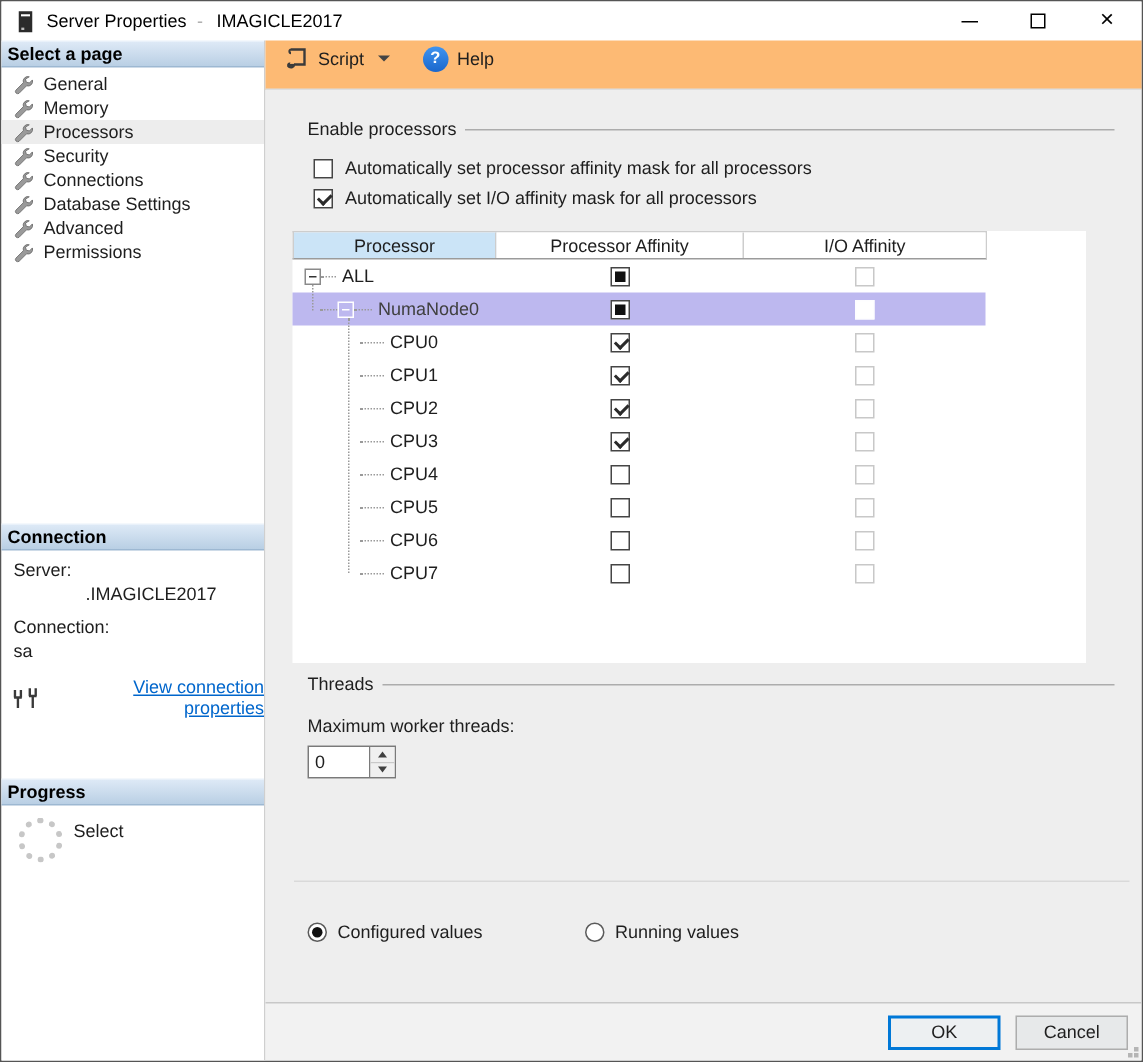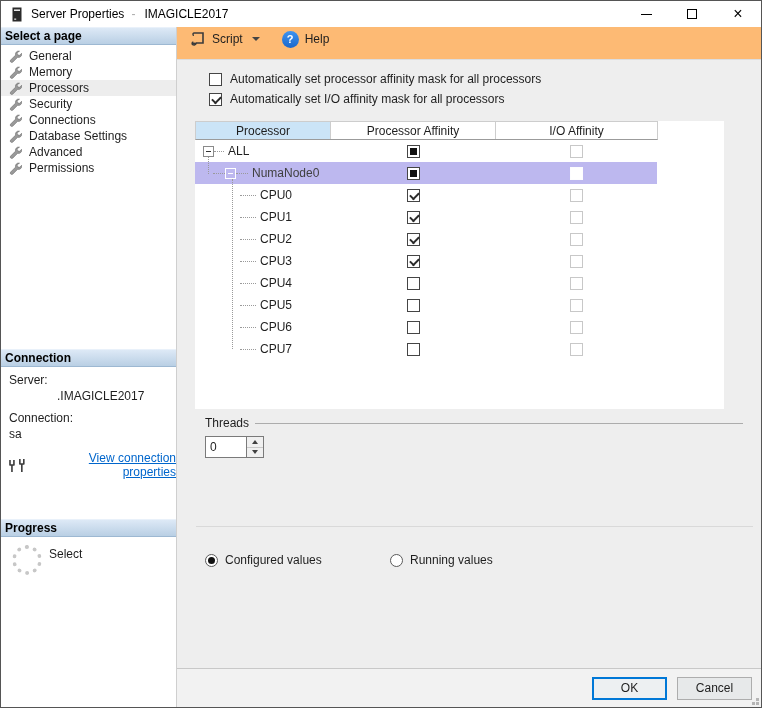--- a/index.html
+++ b/index.html
@@ -233,6 +233,10 @@
       </div>
 
       <div class="content">
+        <div class="group-row g1">
+          <span>Enable processors</span>
+          <span class="gline"></span>
+        </div>
 
         <div class="cb-row cbr1">
           <span class="cb" id="cb-proc"></span>

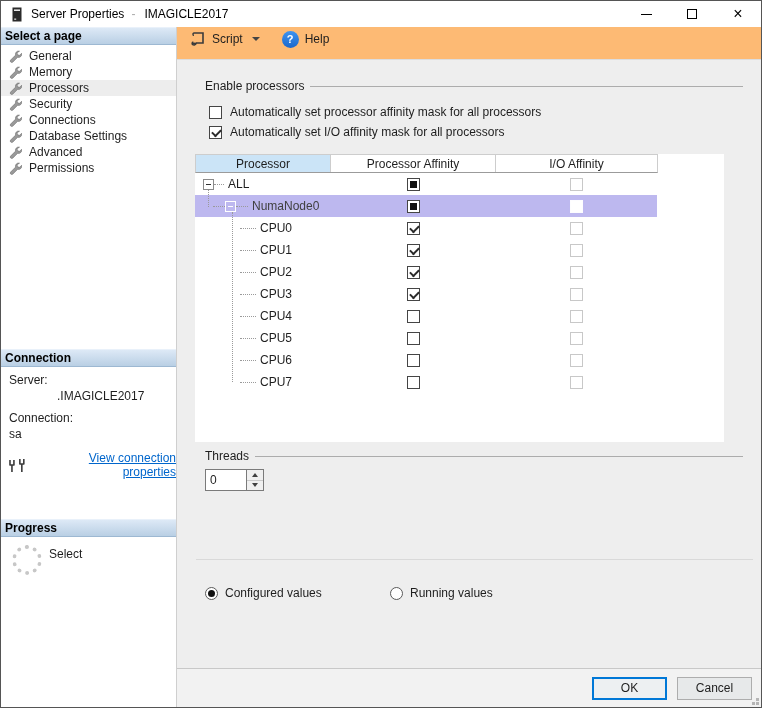--- a/index.html
+++ b/index.html
@@ -386,6 +386,7 @@
           <span>Threads</span>
           <span class="gline"></span>
         </div>
+        <div class="mwt-label">Maximum worker threads:</div>
         <div class="spinbox">
           <div class="spin-value">0</div>
           <div class="spin-btns">

